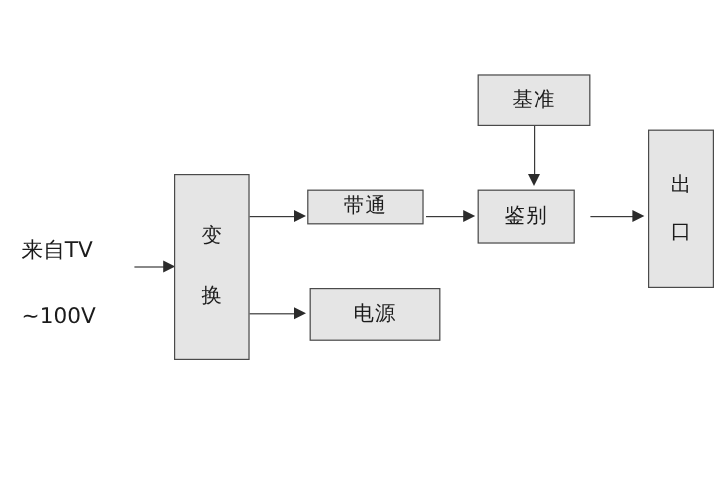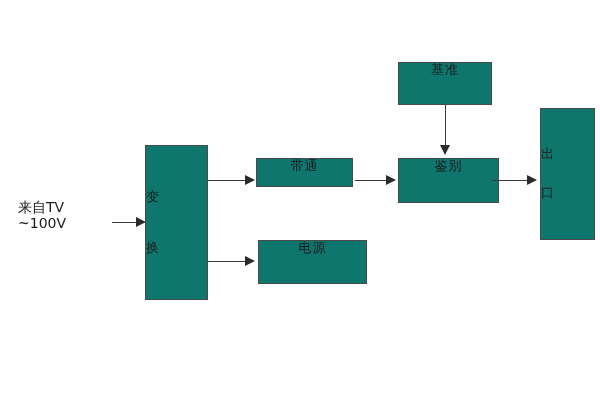--- a/index.html
+++ b/index.html
@@ -21,11 +21,12 @@
     position: absolute;
     box-sizing: border-box;
     border: 1.5px solid #4a4a4a;
-    background: #0f766e;
+    background: #e5e5e5;
     display: flex;
+    align-items: center;
     justify-content: center;
     color: #1b1b1b;
-    font-size: 13px;
+    font-size: 17px;
     letter-spacing: 1px;
     line-height: 1.1;
   }

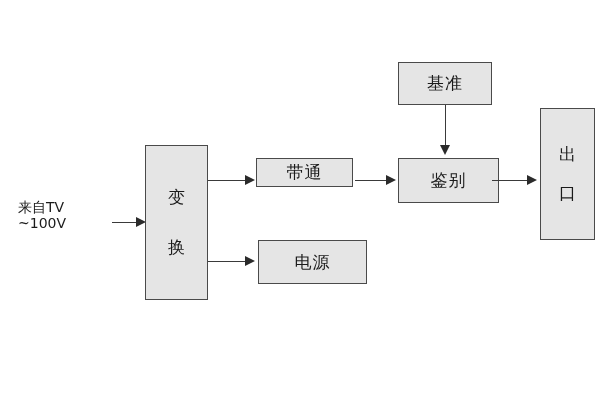--- a/index.html
+++ b/index.html
@@ -127,7 +127,7 @@
   <div class="vline" style="left:445px; top:105px; height:41px;"></div>
   <div class="arrow-d" style="left:440px; top:145px;"></div>
 
-  <div class="block" style="left:398px; top:158px; width:101px; height:45px;">
+  <div class="block" style="left:398px; top:158px; width:81px; height:45px;">
     <span>鉴别</span>
   </div>
 

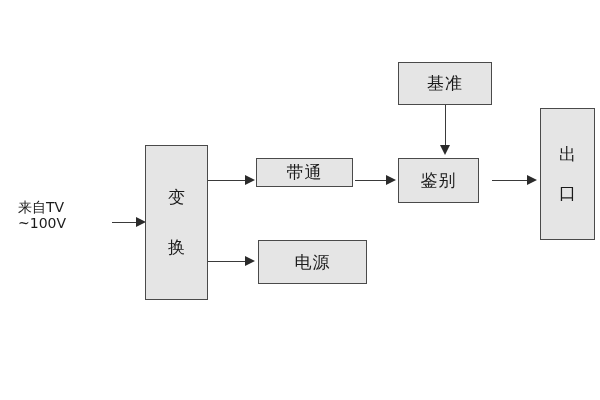--- a/index.html
+++ b/index.html
@@ -70,7 +70,7 @@
   .srclabel {
     position: absolute;
     color: #1b1b1b;
-    font-size: 14px;
+    font-size: 18px;
     line-height: 1.0;
     white-space: nowrap;
   }

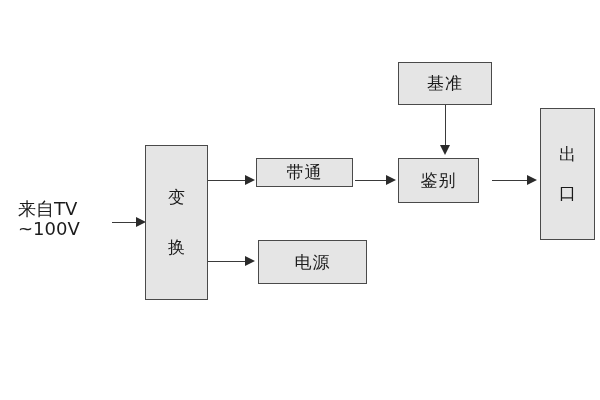--- a/index.html
+++ b/index.html
@@ -74,7 +74,7 @@
     line-height: 1.0;
     white-space: nowrap;
   }
-  .srclabel .l2 { display: block; margin-top: 2px; }
+  .srclabel .l2 { display: block; margin-top: 37px; }
 
   .caption {
     position: absolute;

